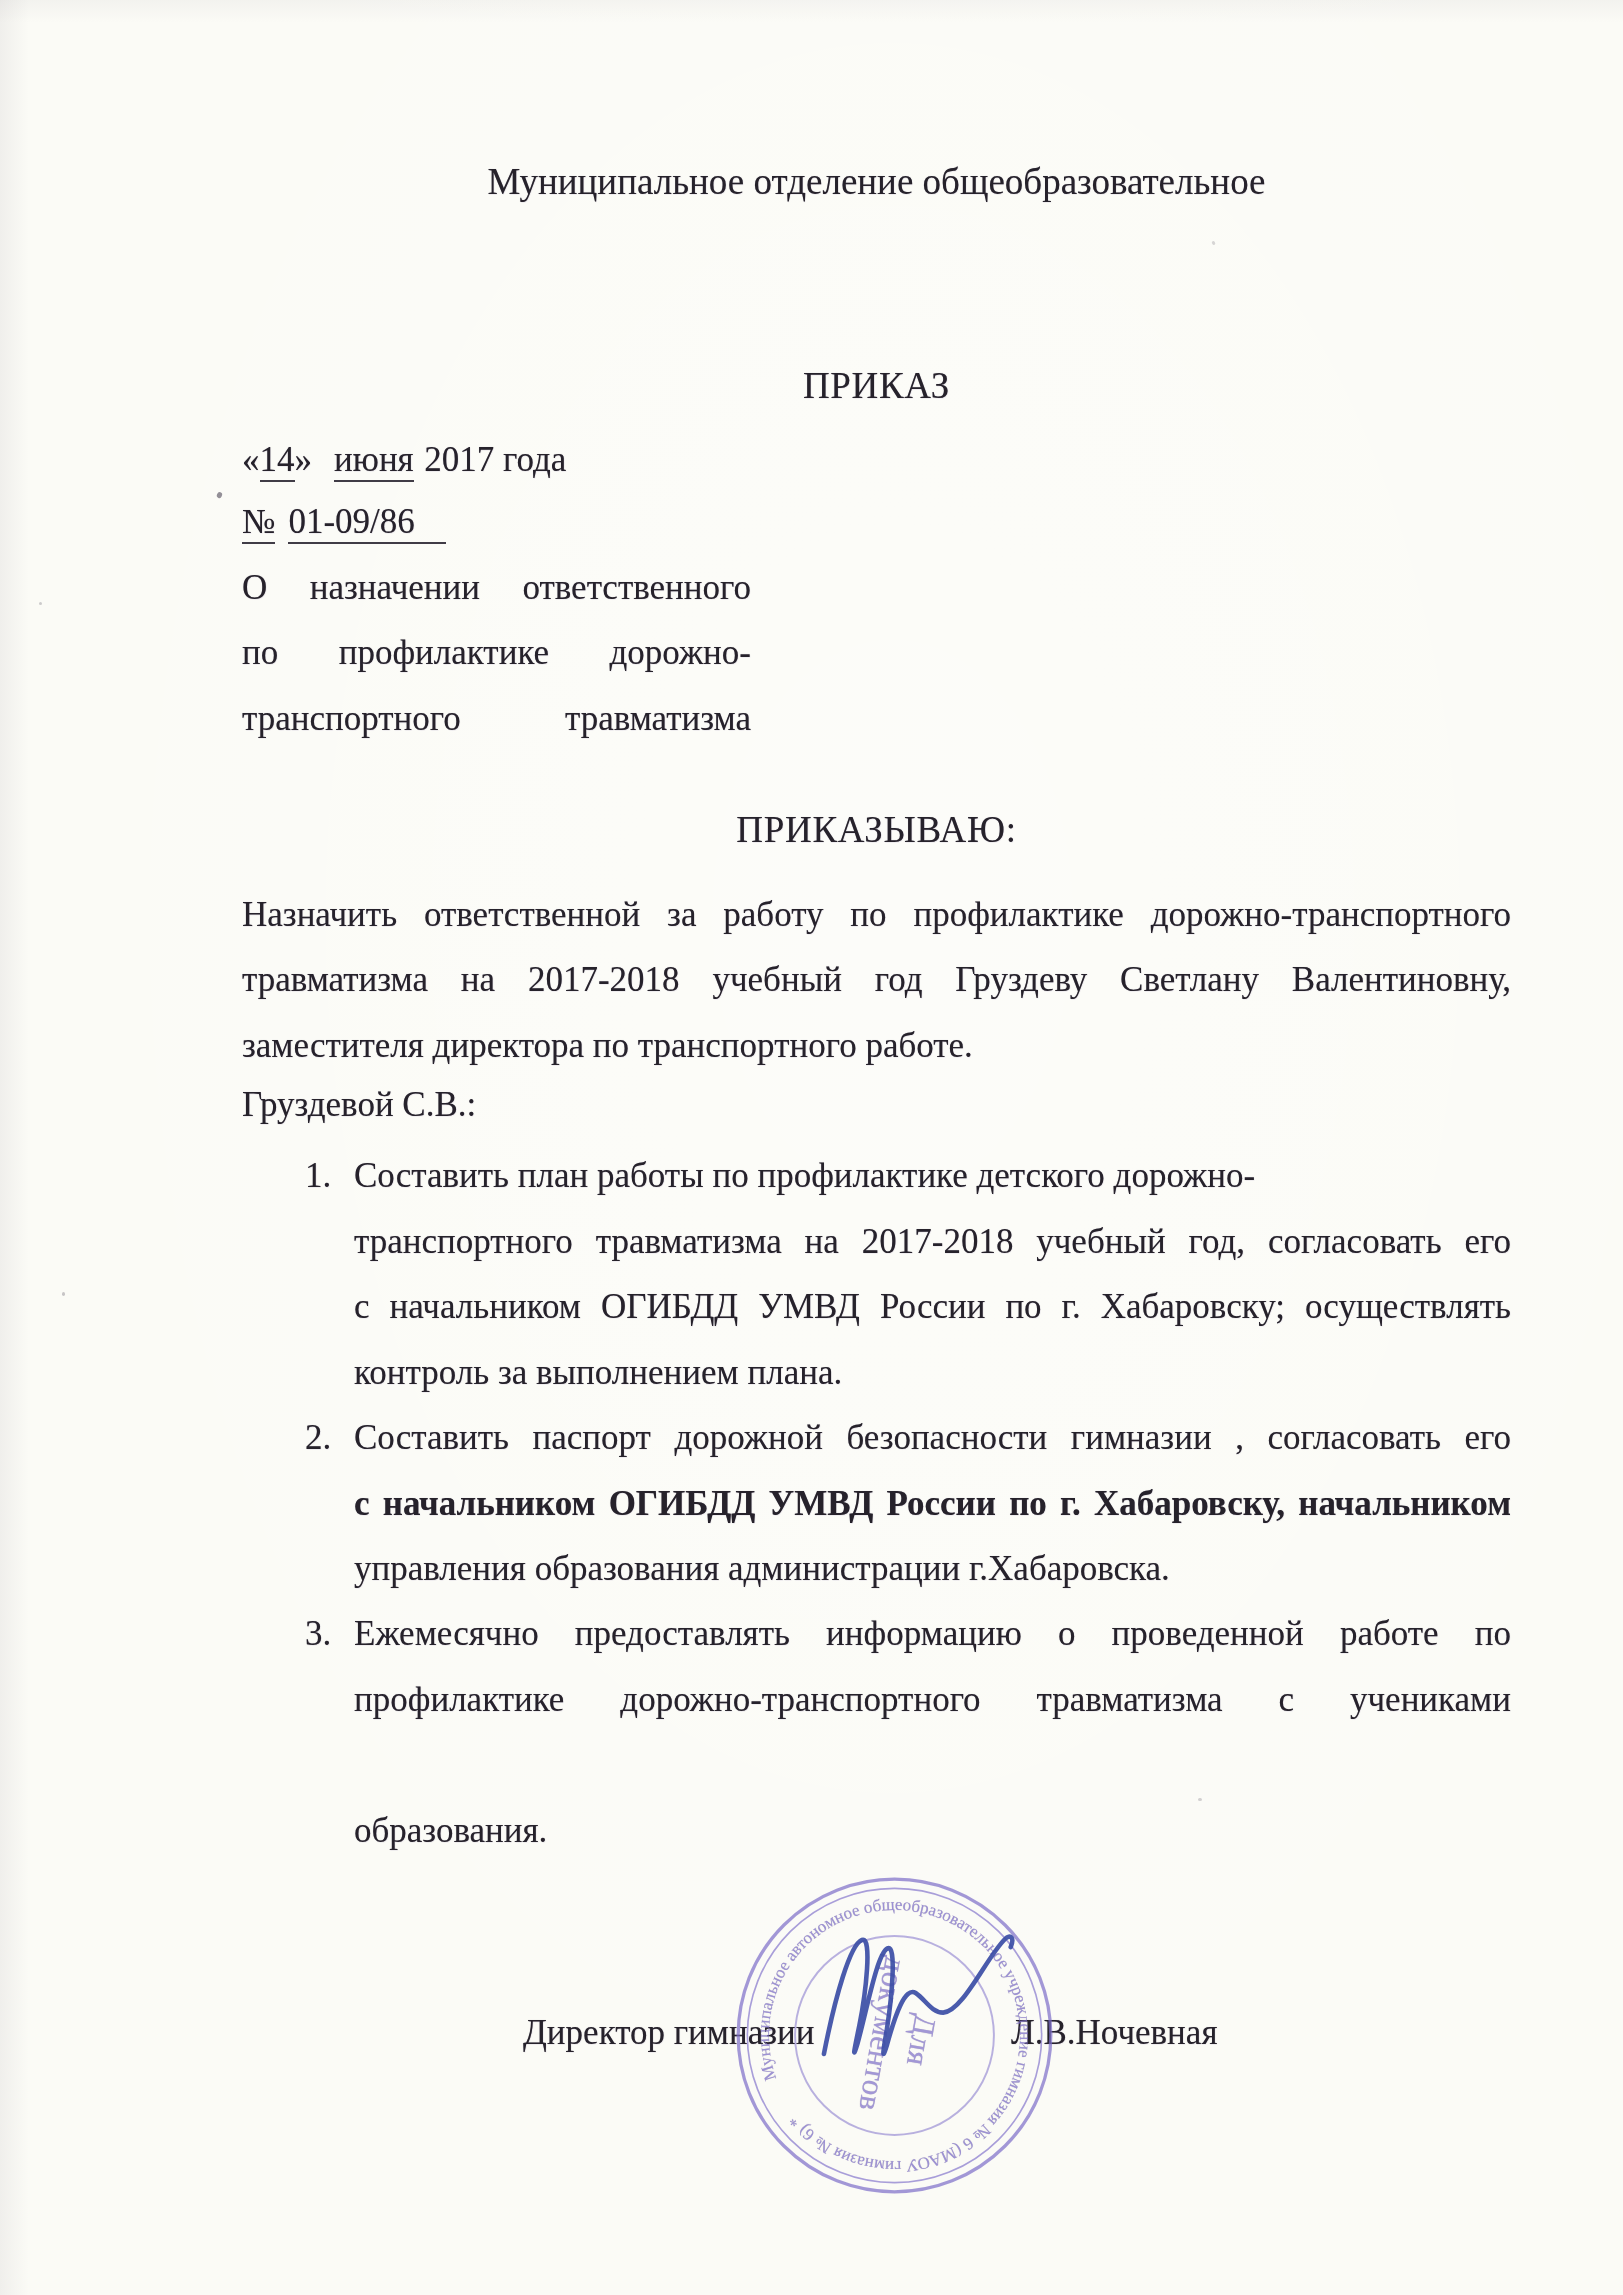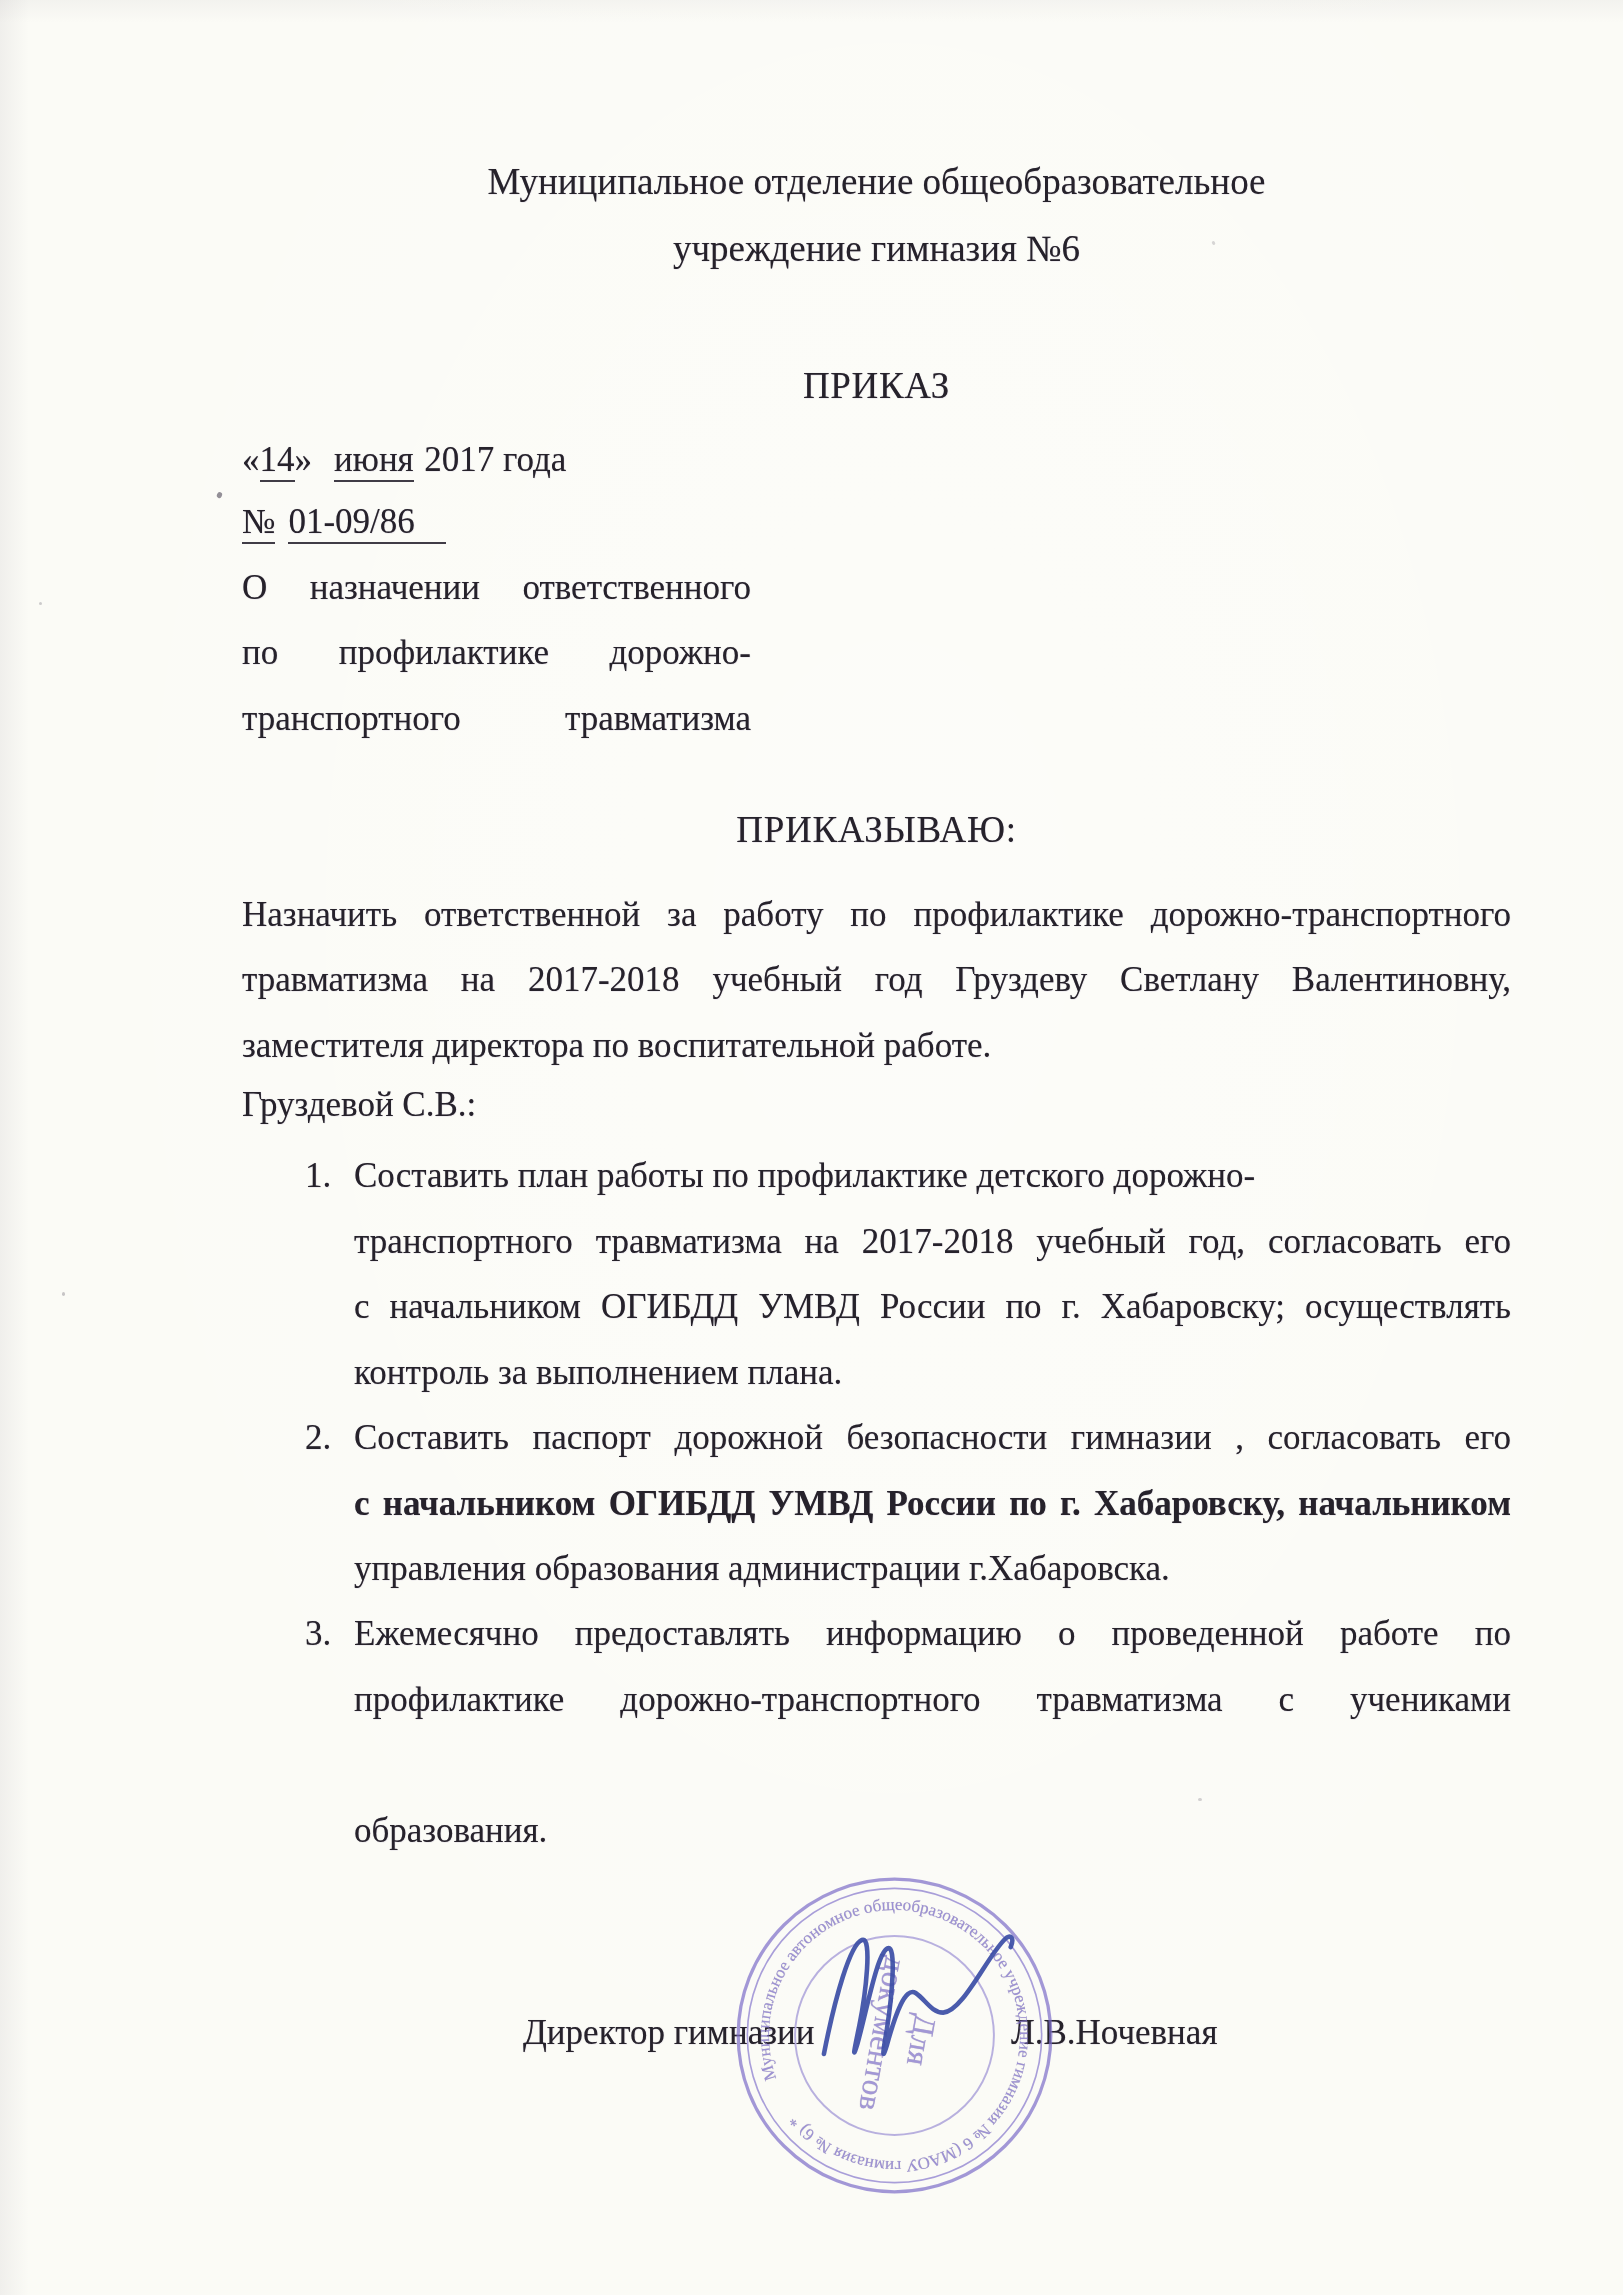--- a/index.html
+++ b/index.html
@@ -78,7 +78,6 @@
 <div class="page">
 
   <div class="ln center org org1">Муниципальное отделение общеобразовательное</div>
-  <div class="ln center org org2">учреждение гимназия №6</div>
   <div class="ln center doctype">ПРИКАЗ</div>
 
   <div class="ln dateline"><span>«</span><span class="u">14</span><span>»</span><span class="u gapl">июня</span><span class="gaps">2017 года</span></div>

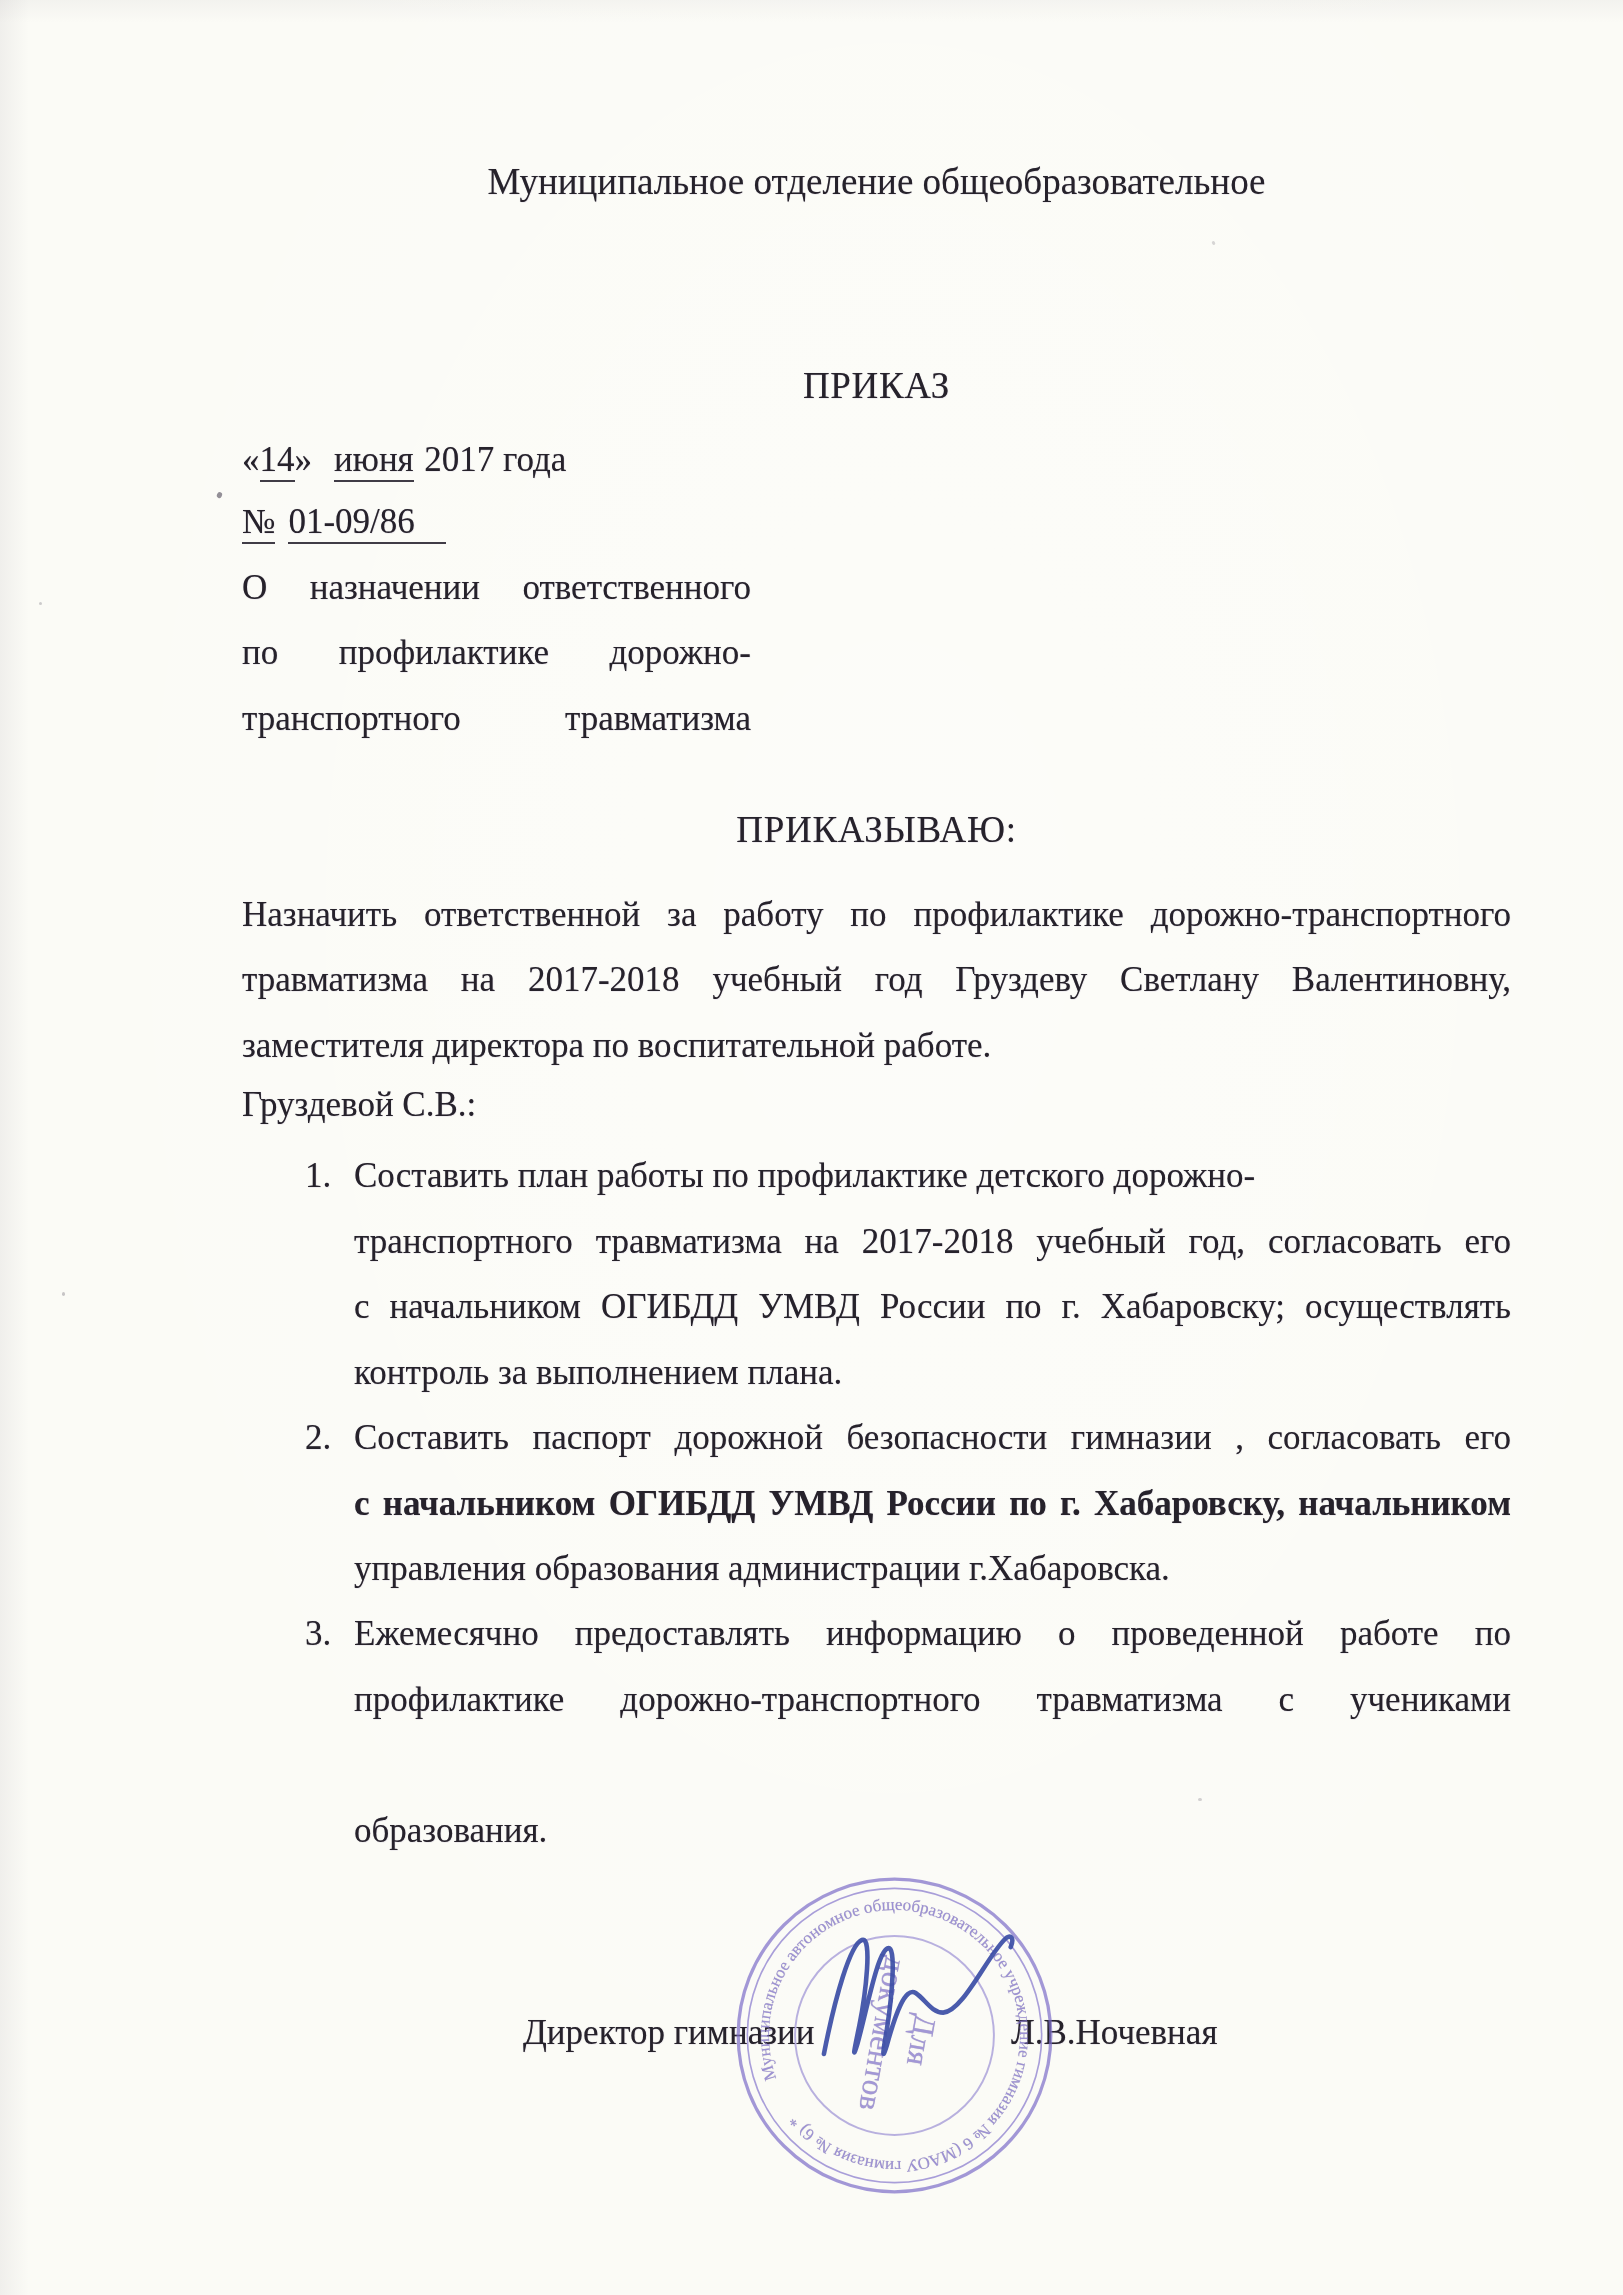--- a/index.html
+++ b/index.html
@@ -92,7 +92,7 @@
 
   <div class="ln pline p1 just">Назначить ответственной за работу по профилактике дорожно-транспортного</div>
   <div class="ln pline p2 just">травматизма на 2017-2018 учебный год Груздеву Светлану Валентиновну,</div>
-  <div class="ln pline p3">заместителя директора по воспитательной работе.</div>
+  <div class="ln pline p3">заместителя директора по транспортного работе.</div>
 
   <div class="ln assignee">Груздевой С.В.:</div>
 

